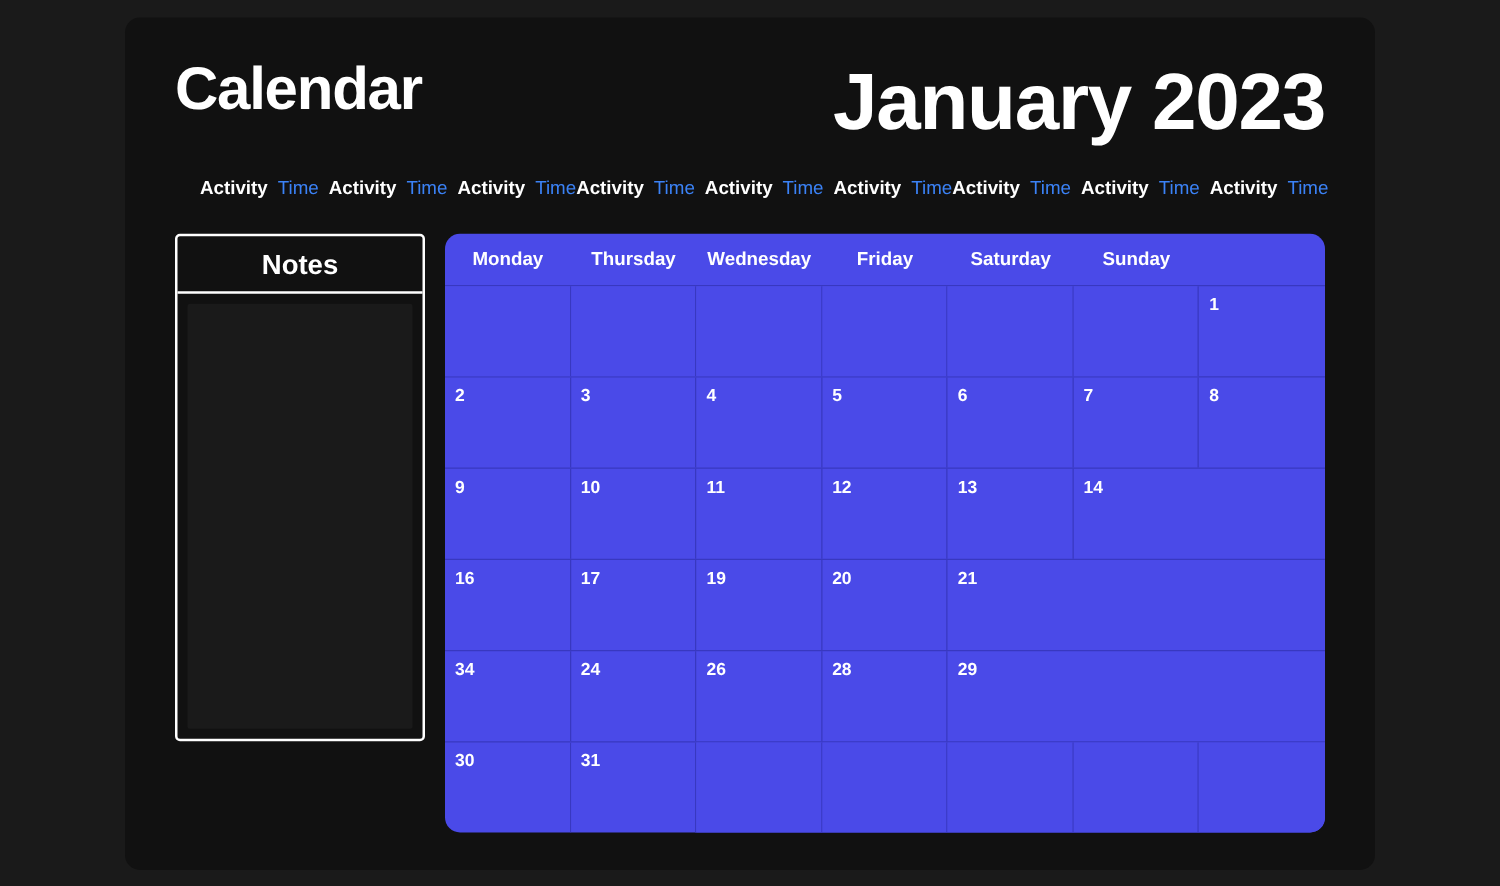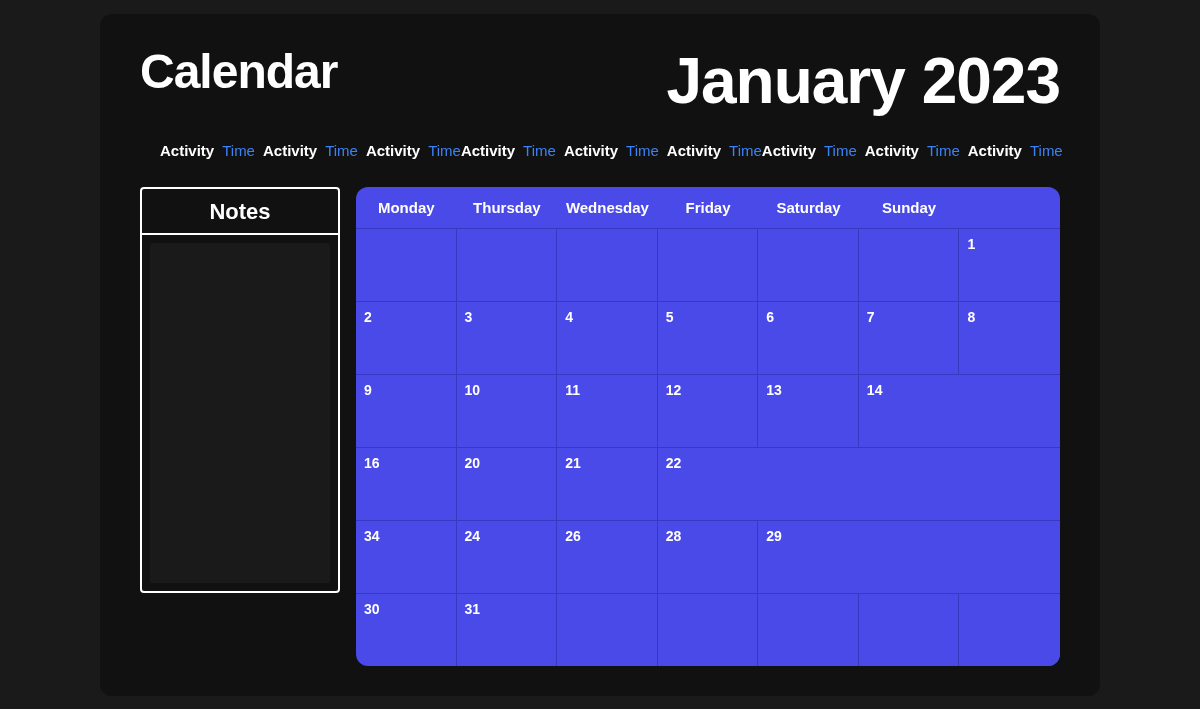--- a/index.html
+++ b/index.html
@@ -245,6 +245,7 @@
           </div>
           <div class="cal-row">
             <div class="cal-cell"><span class="cal-cell-num">16</span></div>
+            <div class="cal-cell"><span class="cal-cell-num">17</span></div>
             <div class="cal-cell"><span class="cal-cell-num">20</span></div>
             <div class="cal-cell"><span class="cal-cell-num">21</span></div>
             <div class="cal-cell"><span class="cal-cell-num">22</span></div>

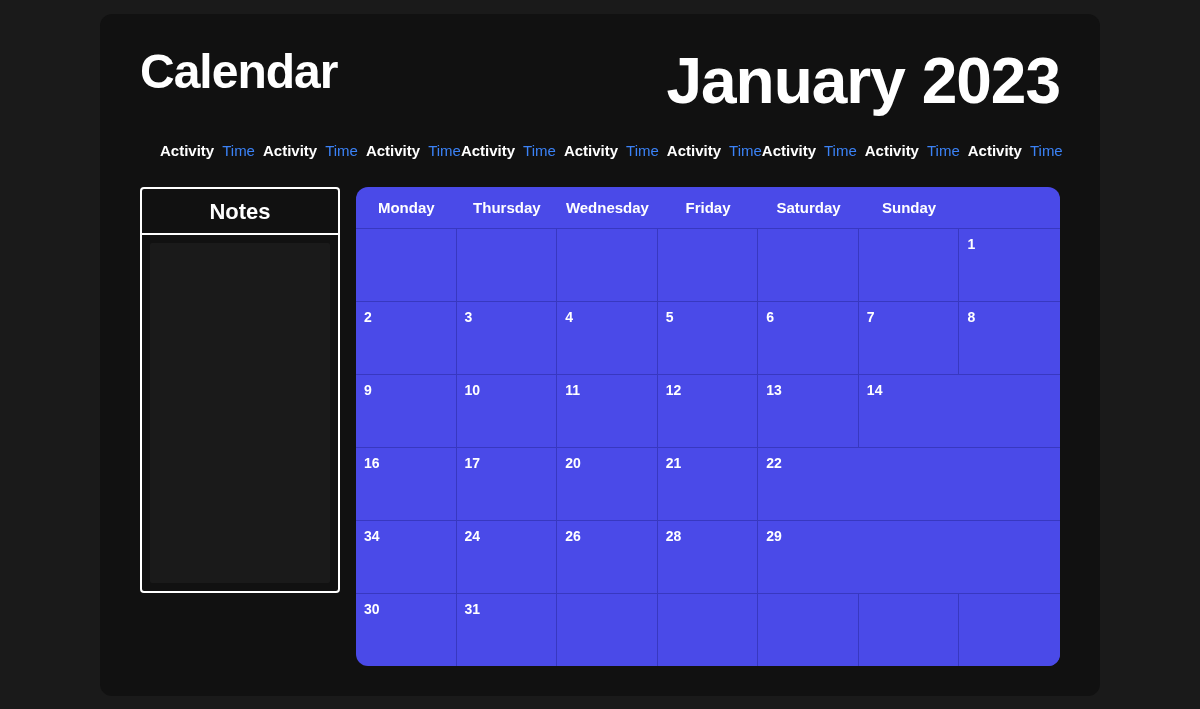--- a/index.html
+++ b/index.html
@@ -246,6 +246,7 @@
           <div class="cal-row">
             <div class="cal-cell"><span class="cal-cell-num">16</span></div>
             <div class="cal-cell"><span class="cal-cell-num">17</span></div>
+            <div class="cal-cell"><span class="cal-cell-num">19</span></div>
             <div class="cal-cell"><span class="cal-cell-num">20</span></div>
             <div class="cal-cell"><span class="cal-cell-num">21</span></div>
             <div class="cal-cell"><span class="cal-cell-num">22</span></div>

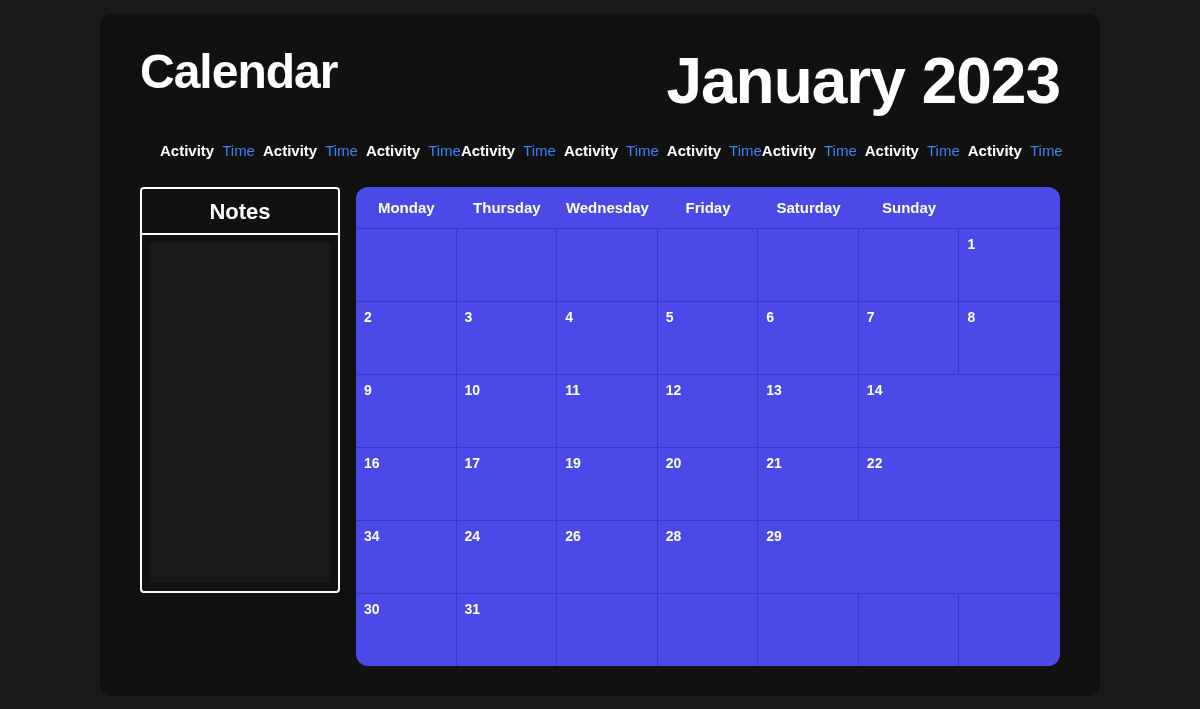--- a/index.html
+++ b/index.html
@@ -249,7 +249,6 @@
             <div class="cal-cell"><span class="cal-cell-num">19</span></div>
             <div class="cal-cell"><span class="cal-cell-num">20</span></div>
             <div class="cal-cell"><span class="cal-cell-num">21</span></div>
-            <div class="cal-cell"><span class="cal-cell-num">22</span></div>
           </div>
           <div class="cal-row">
             <div class="cal-cell"><span class="cal-cell-num">34</span></div>

